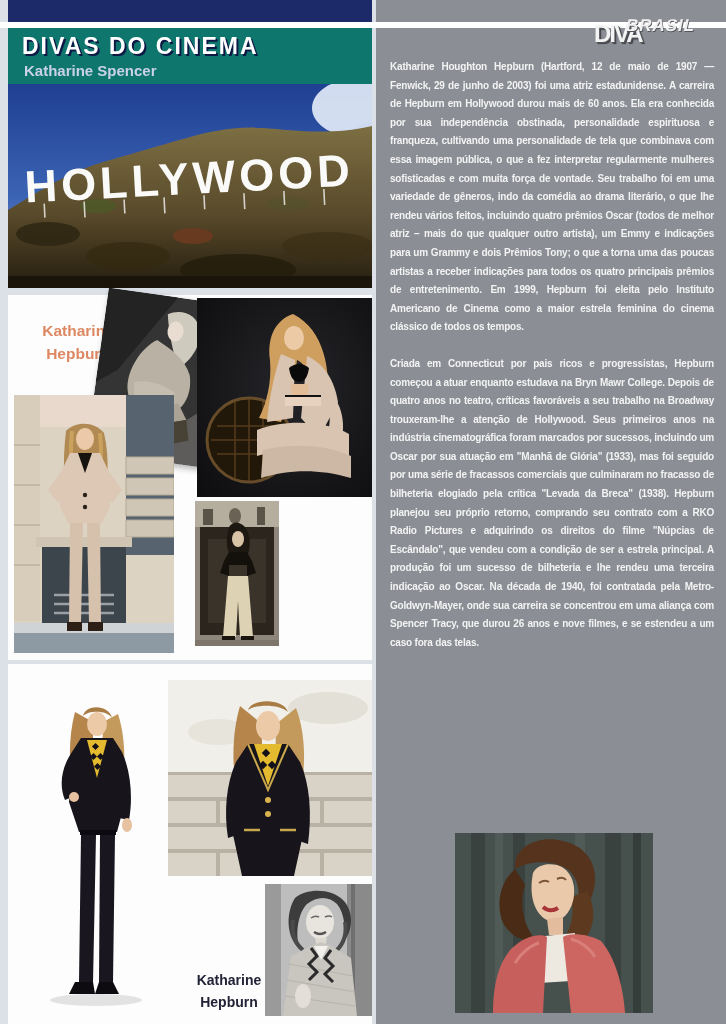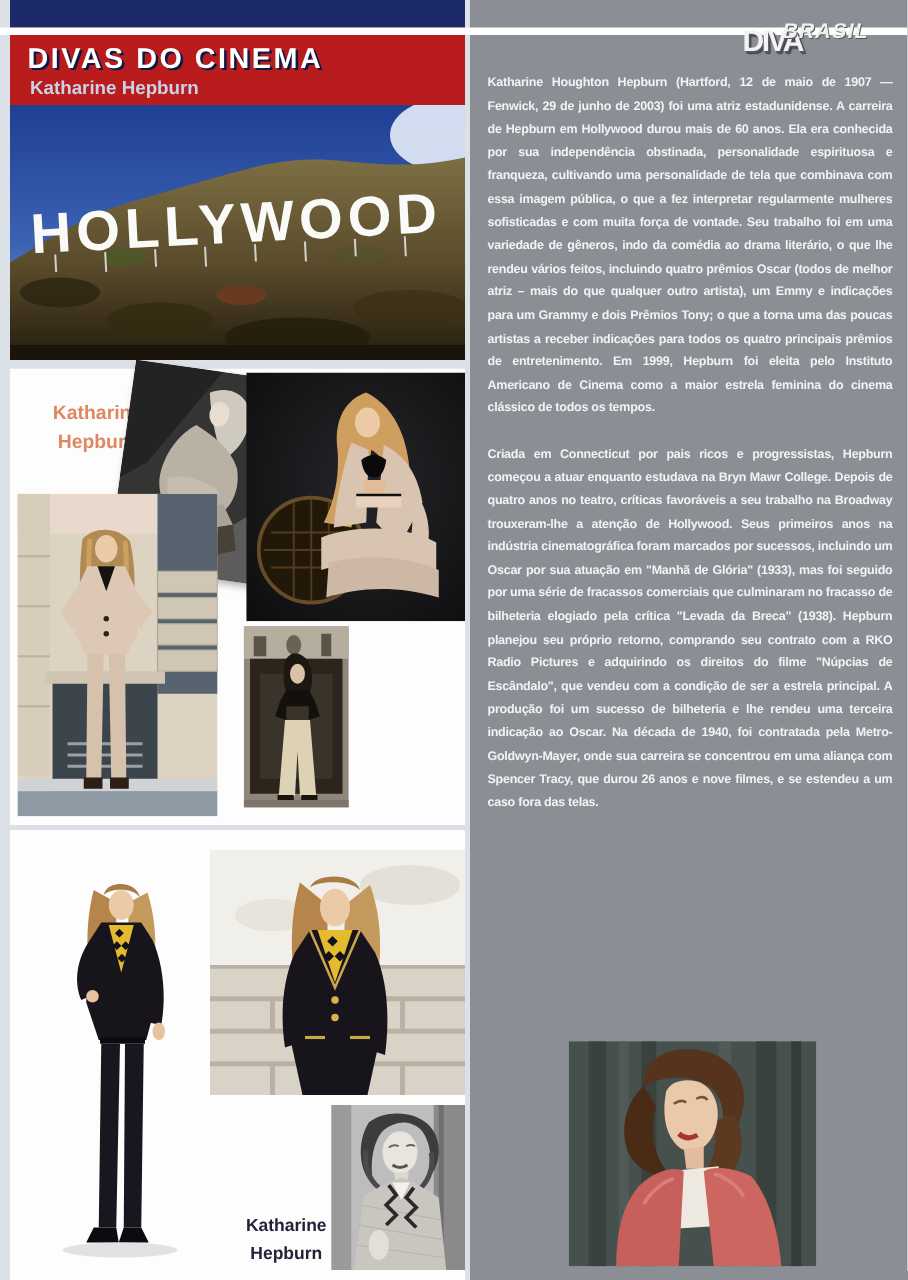--- a/index.html
+++ b/index.html
@@ -12,7 +12,7 @@
   
   .white-rule{left:0;top:22px;width:726px;height:6px;background:#ffffff;z-index:60;}
   
-  .blue-panel{left:8px;top:0;width:364px;height:288px;background:#b91c1c;}
+  .blue-panel{left:8px;top:0;width:364px;height:288px;background:#0f766e;}
   .navy-strip{left:0;top:0;width:100%;height:22px;background:#1d2a69;}
   .deco-title{
     left:14px;top:33px;font-size:23px;font-weight:bold;color:#ffffff;

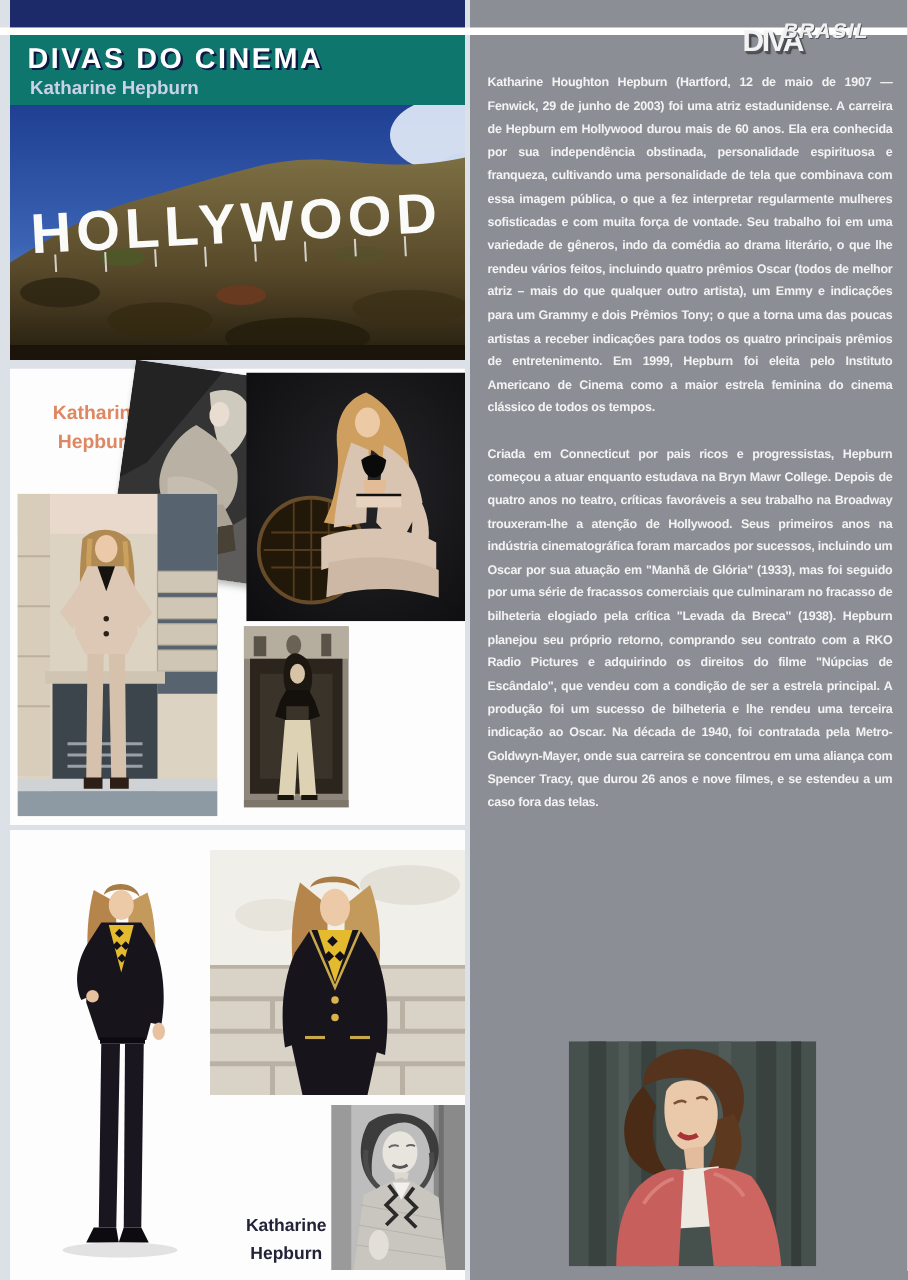--- a/index.html
+++ b/index.html
@@ -99,7 +99,7 @@
 <div class="abs blue-panel">
   <div class="abs navy-strip"></div>
   <div class="abs deco-title">DIVAS DO CINEMA</div>
-  <div class="abs blue-subtitle">Katharine Hepburn</div>
+  <div class="abs blue-subtitle">Katharine Spencer</div>
 
   <svg class="abs hollywood-photo" width="364" height="204" viewBox="0 0 364 204">
     <defs>

